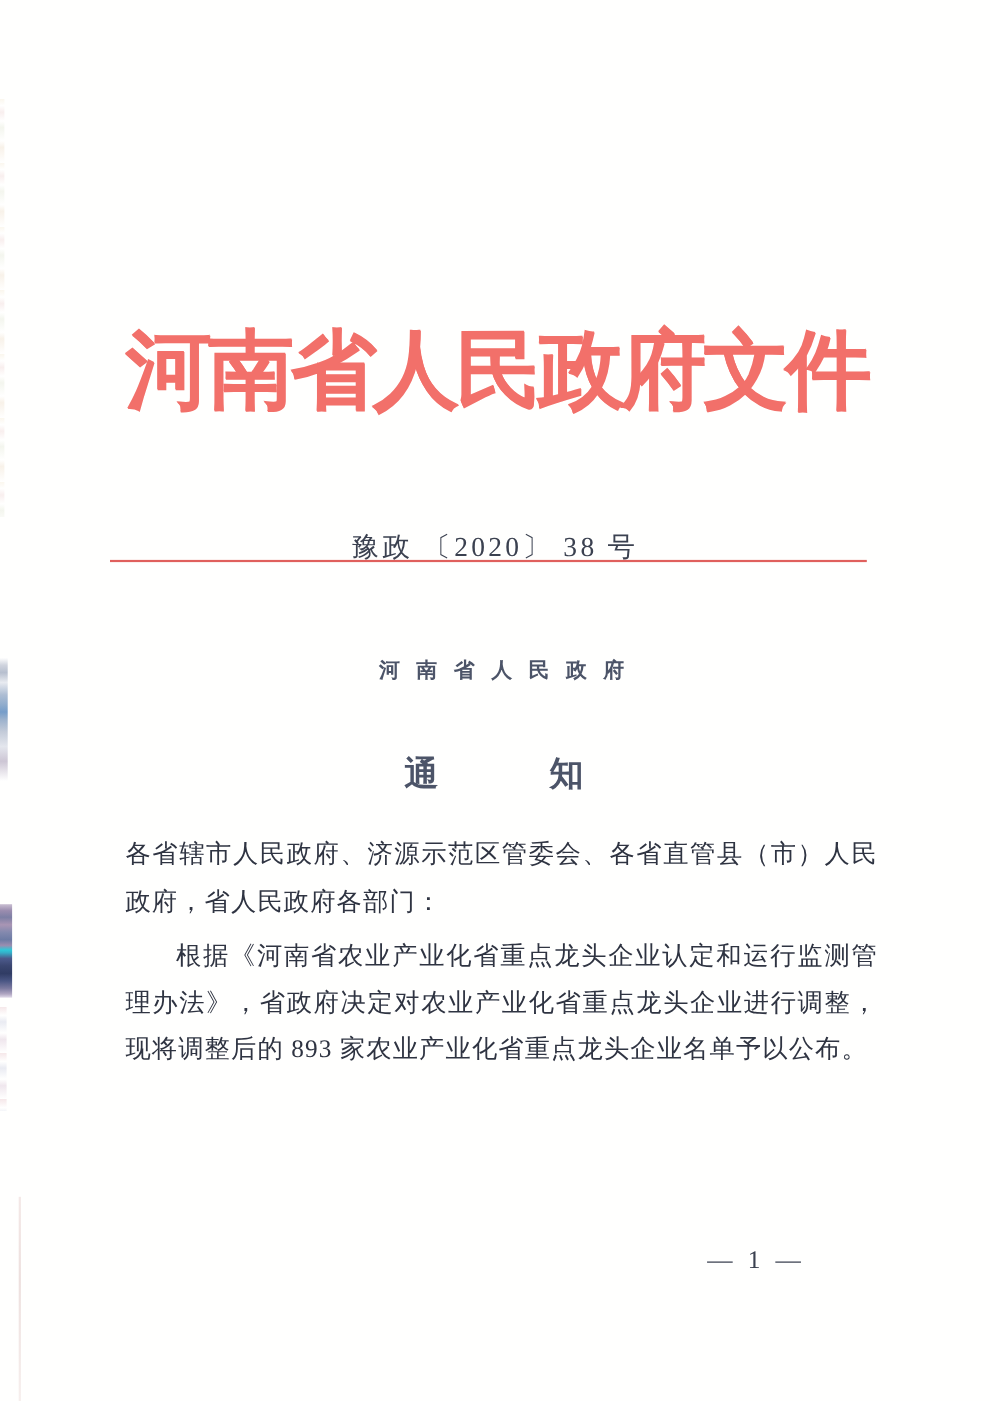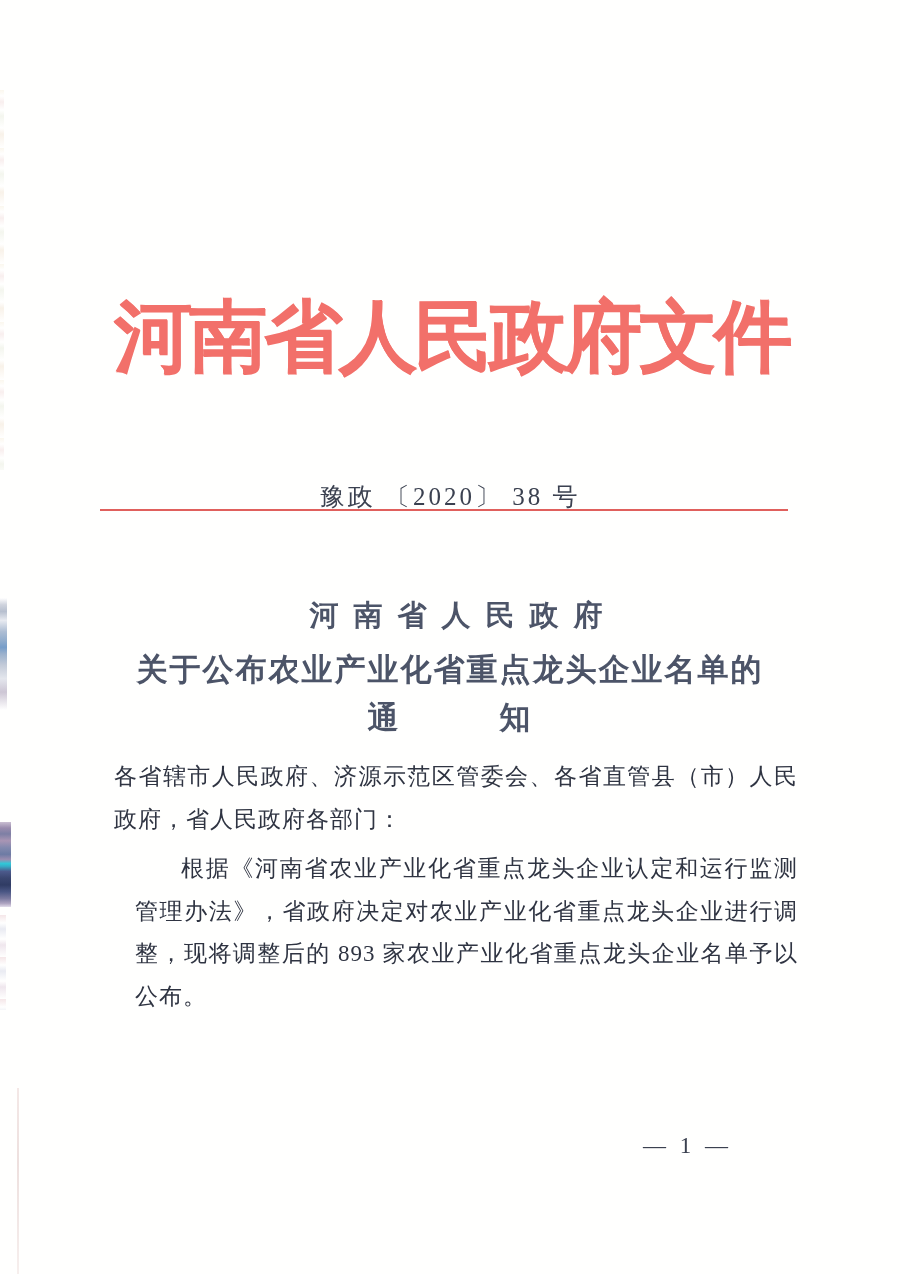--- a/index.html
+++ b/index.html
@@ -86,7 +86,7 @@
     position: absolute;
     top: 596px; left: 0; width: 100%;
     text-align: center;
-    font-size: 29px;
+    font-size: 19px;
     font-weight: bold;
     letter-spacing: 15px;
     padding-left: 27px;

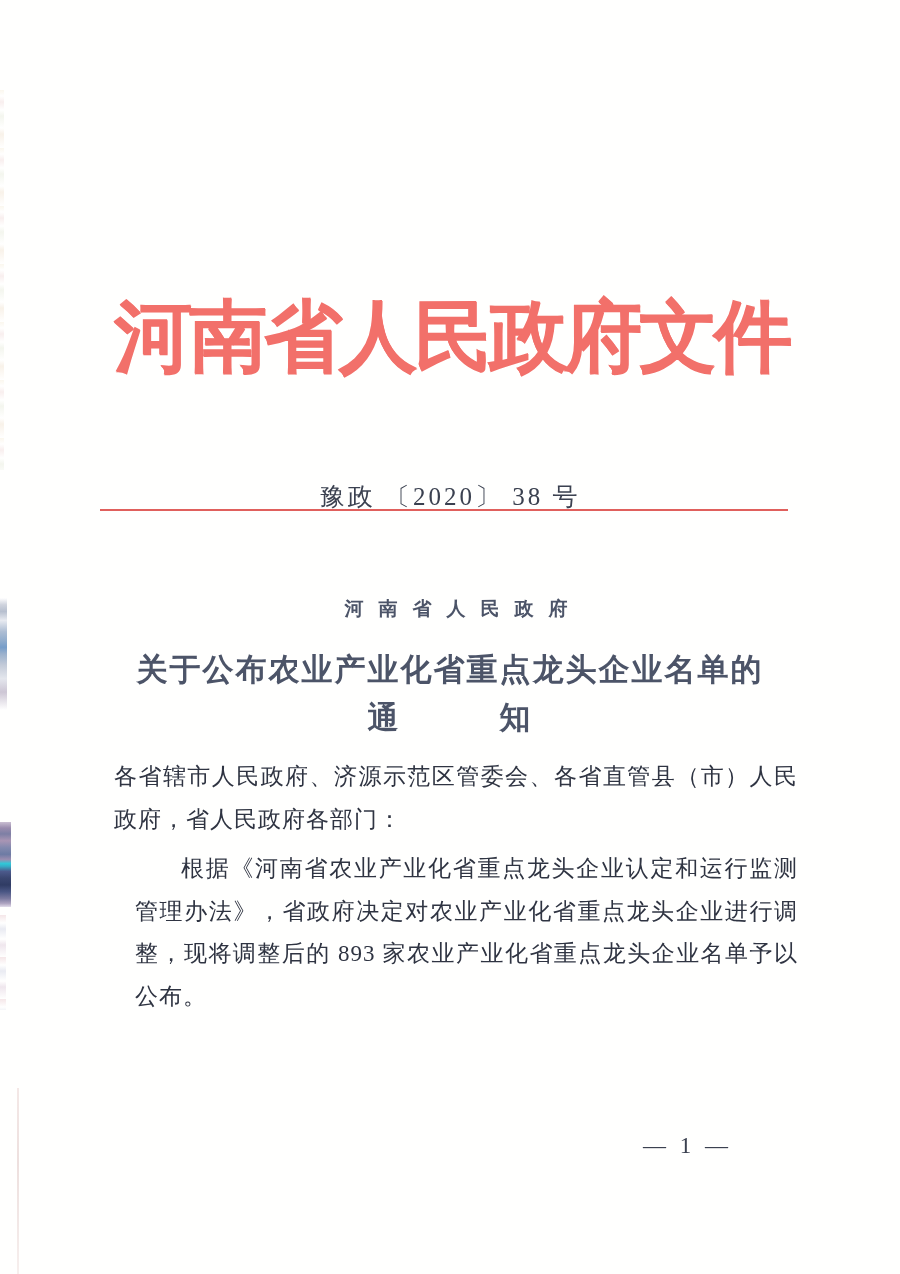--- a/index.html
+++ b/index.html
@@ -163,7 +163,6 @@
   <div class="red-divider"></div>
 
   <div class="doc-title-1">河南省人民政府</div>
-  <div class="doc-title-2">关于公布农业产业化省重点龙头企业名单的</div>
   <div class="doc-title-3">通　　　知</div>
 
   <div class="body-text">

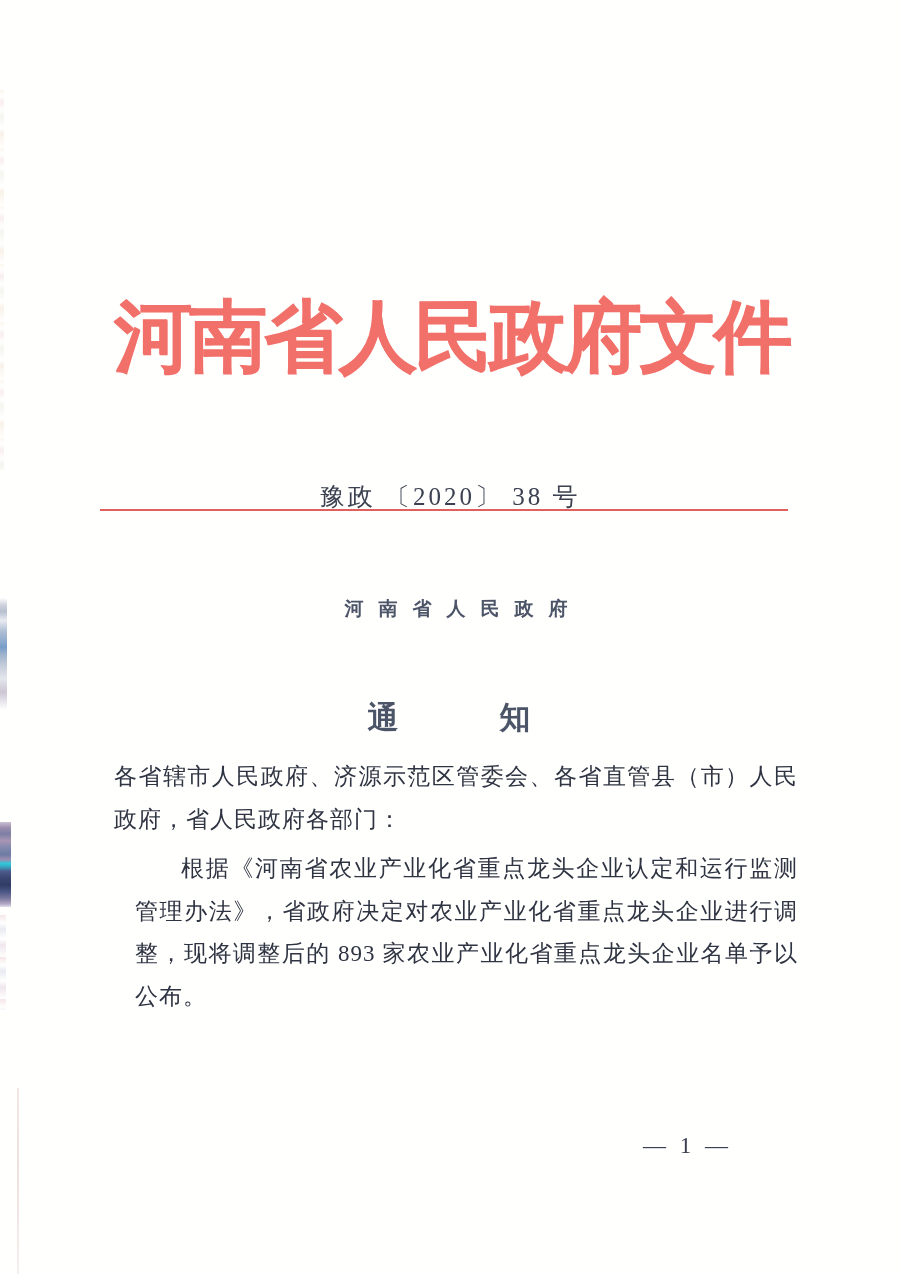--- a/index.html
+++ b/index.html
@@ -104,7 +104,7 @@
   }
   .doc-title-3 {
     position: absolute;
-    top: 697px; left: 0; width: 100%;
+    top: 683px; left: 0; width: 100%;
     text-align: center;
     font-size: 31px;
     font-weight: bold;

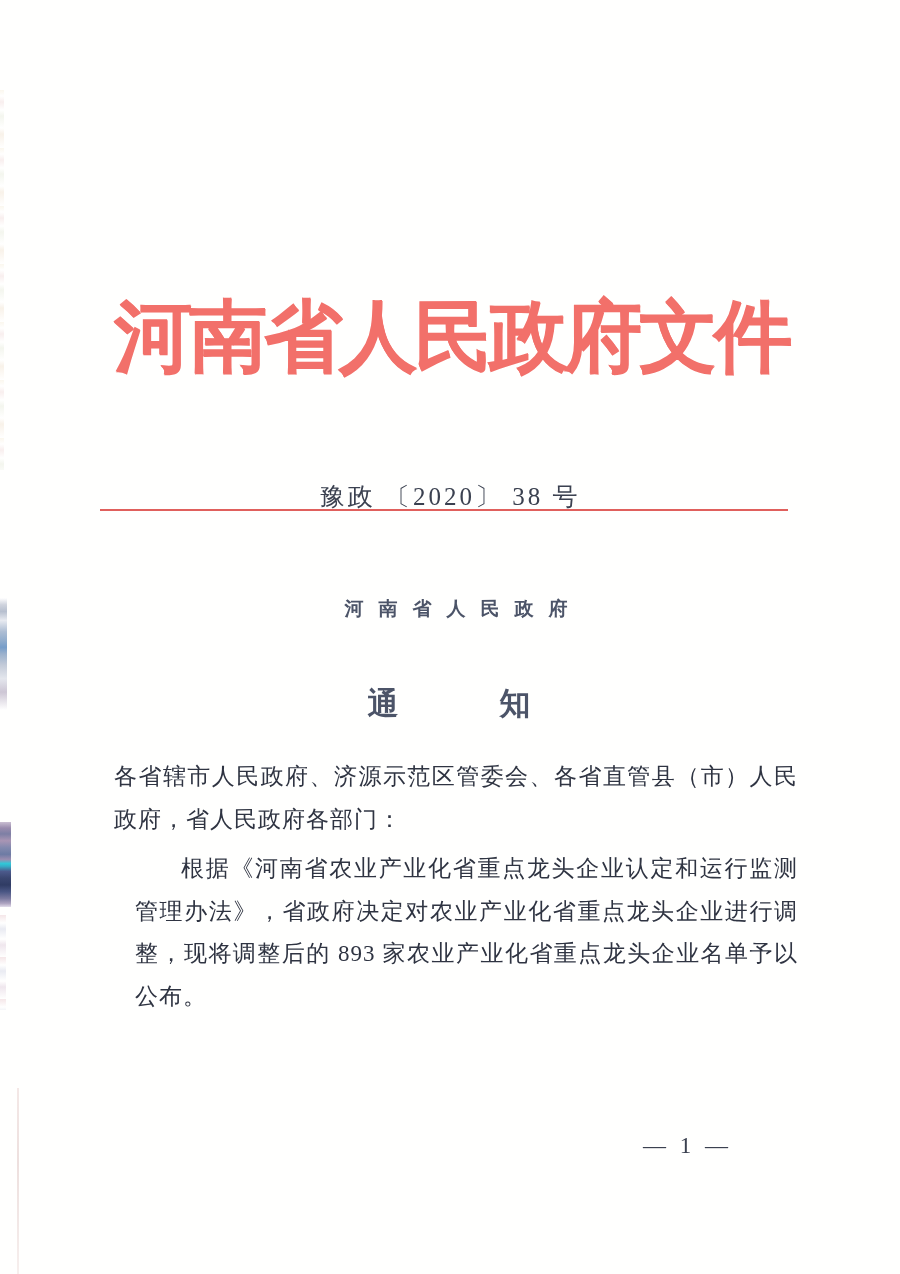--- a/index.html
+++ b/index.html
@@ -129,7 +129,6 @@
   }
   .body-text p + p {
     margin-top: 7px;
-    margin-left: 21px;
   }
   .body-text p.indented {
     text-indent: 2em;

